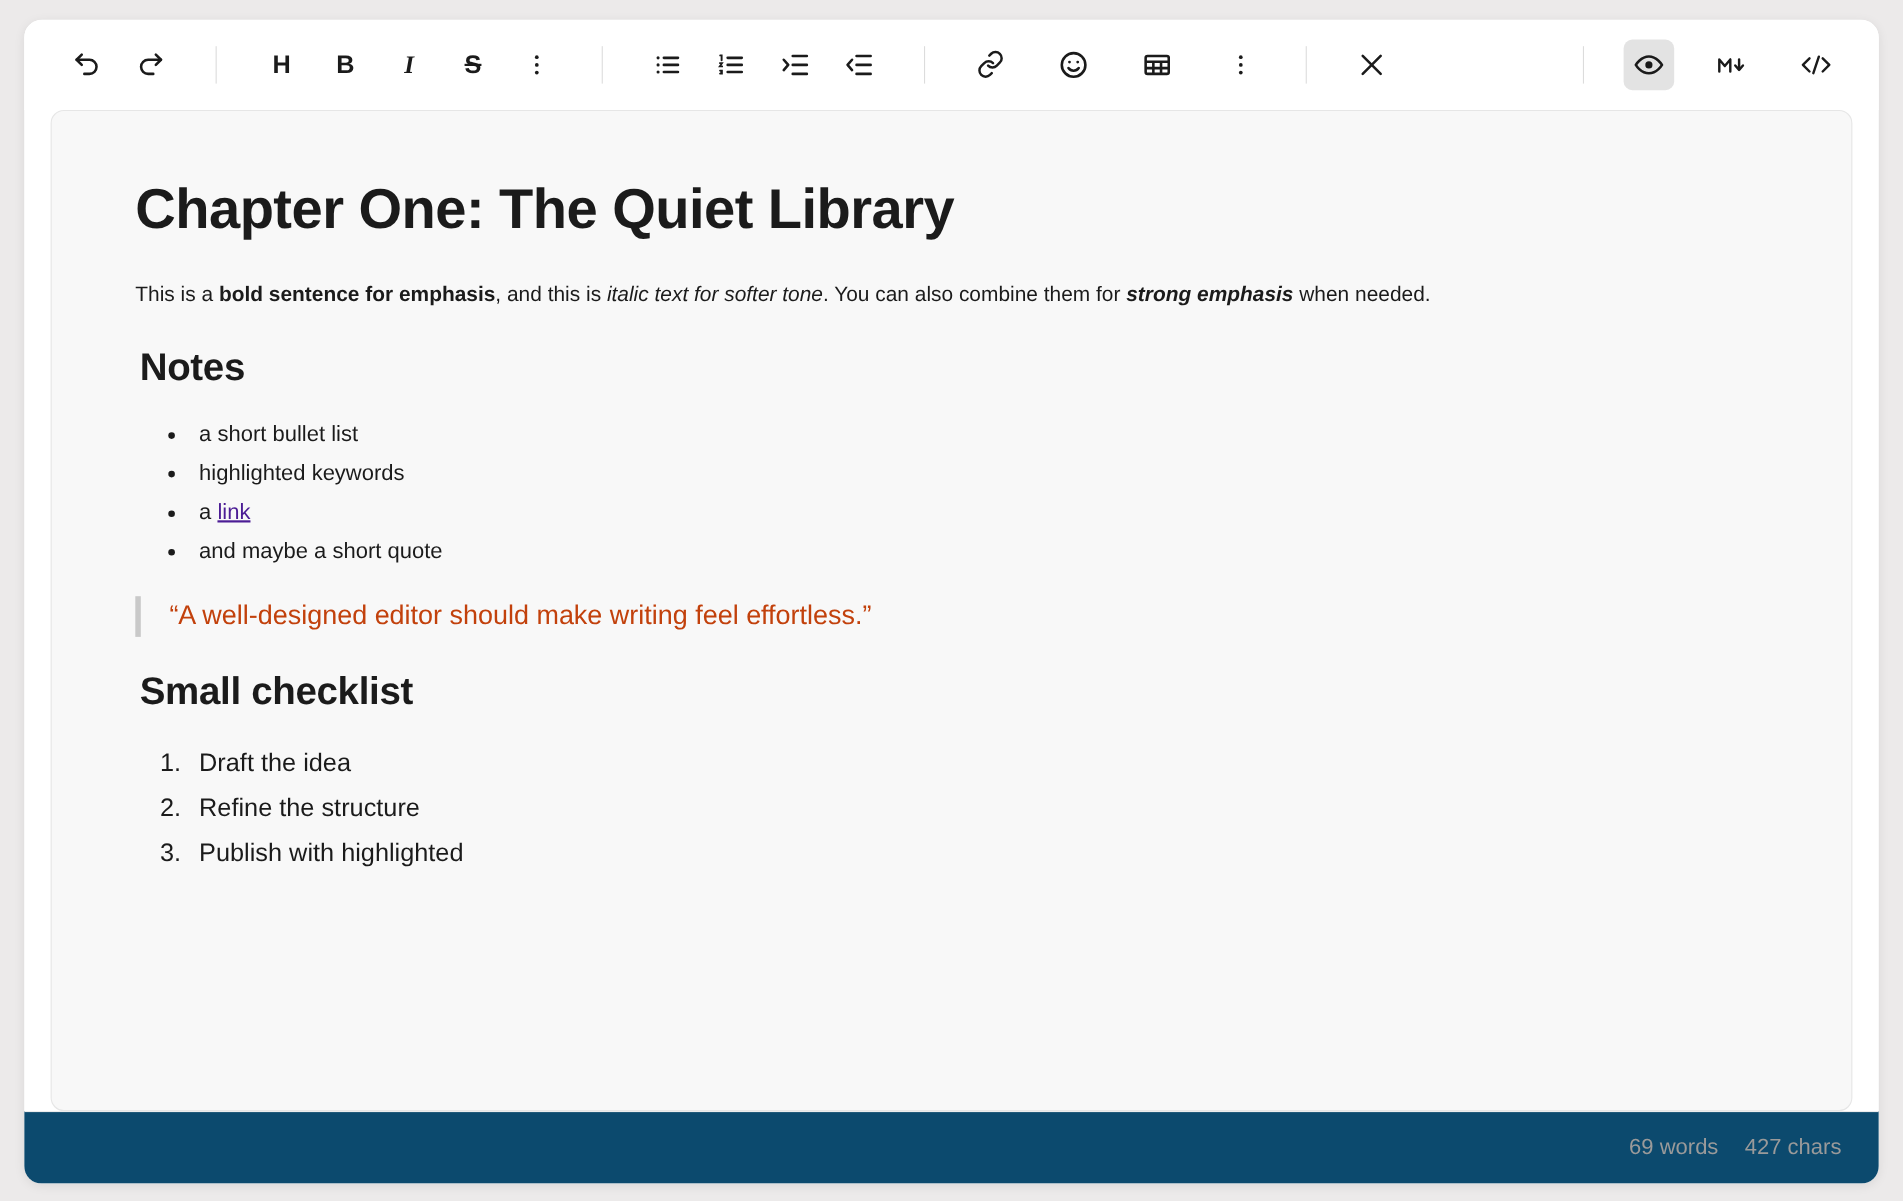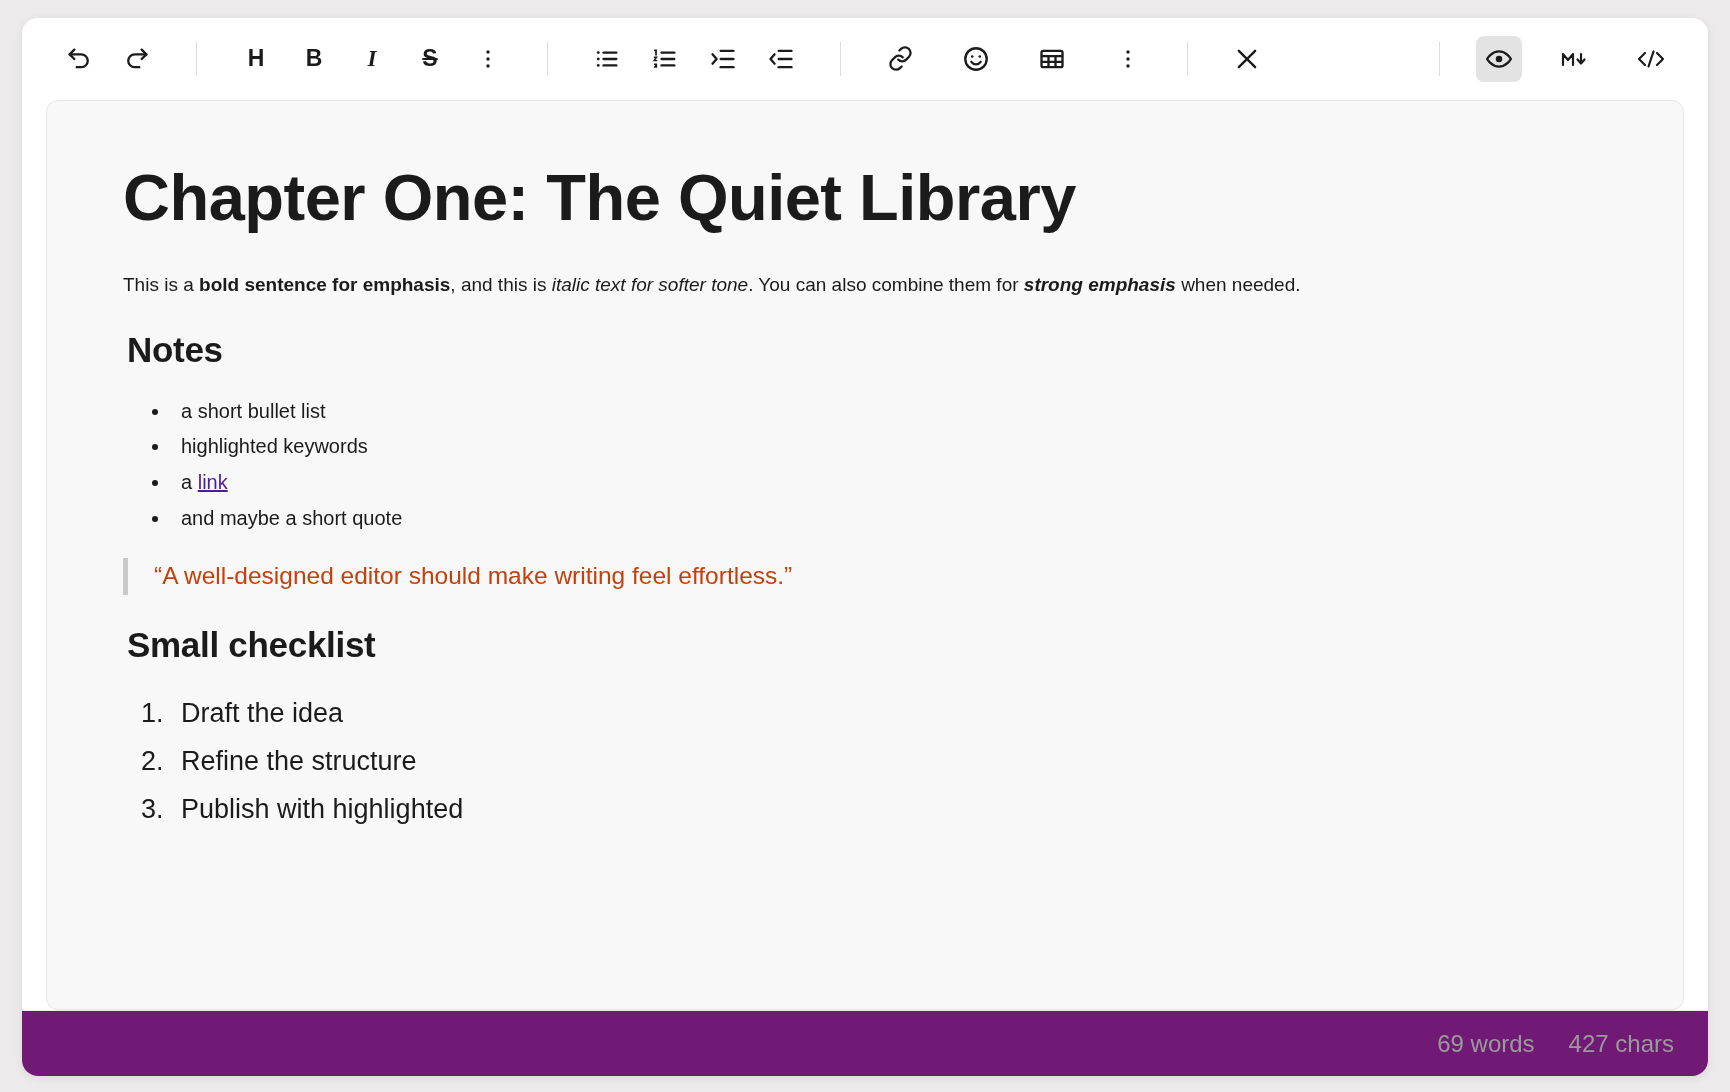--- a/index.html
+++ b/index.html
@@ -82,7 +82,7 @@
     color: #1b1b1b;
   }
   h1.title {
-    font-size: 65px;
+    font-size: 51px;
     line-height: 1.15;
     font-weight: 700;
     letter-spacing: -0.5px;

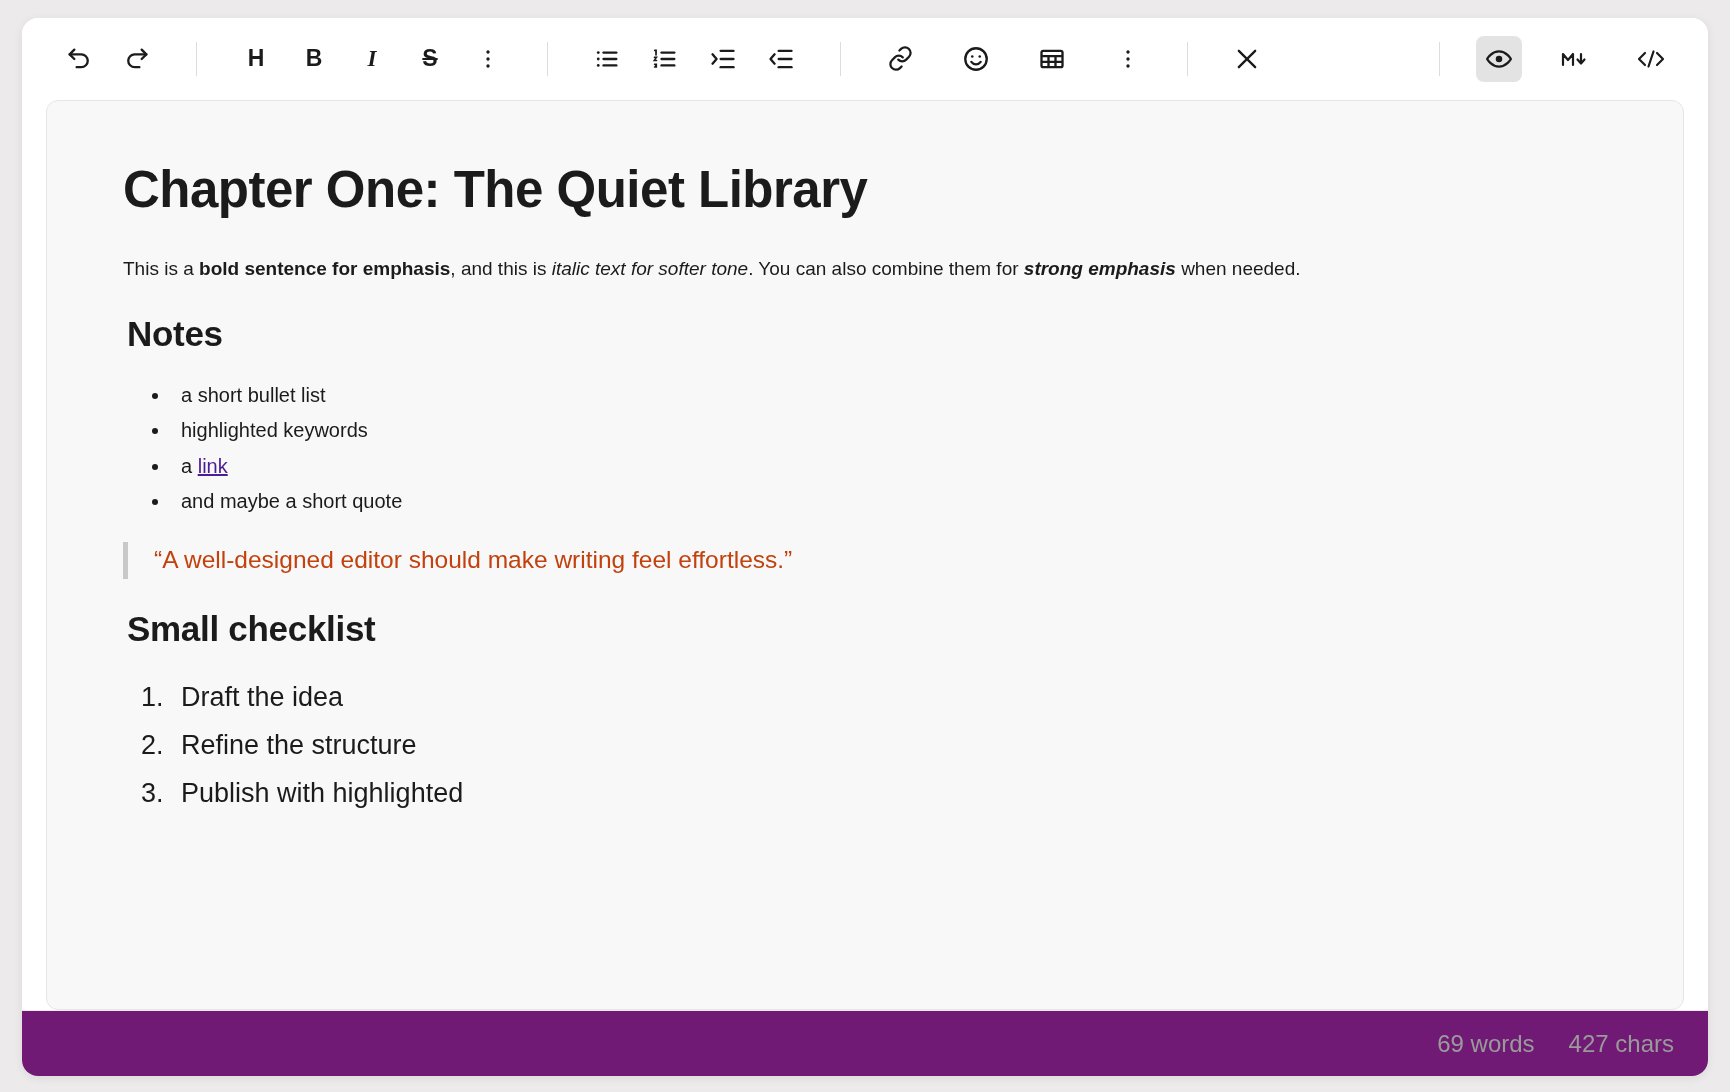--- a/index.html
+++ b/index.html
@@ -114,7 +114,7 @@
     padding-left: 48px;
   }
   ol.checklist li {
-    font-size: 27px;
+    font-size: 23px;
     line-height: 1.78;
     padding-left: 10px;
   }

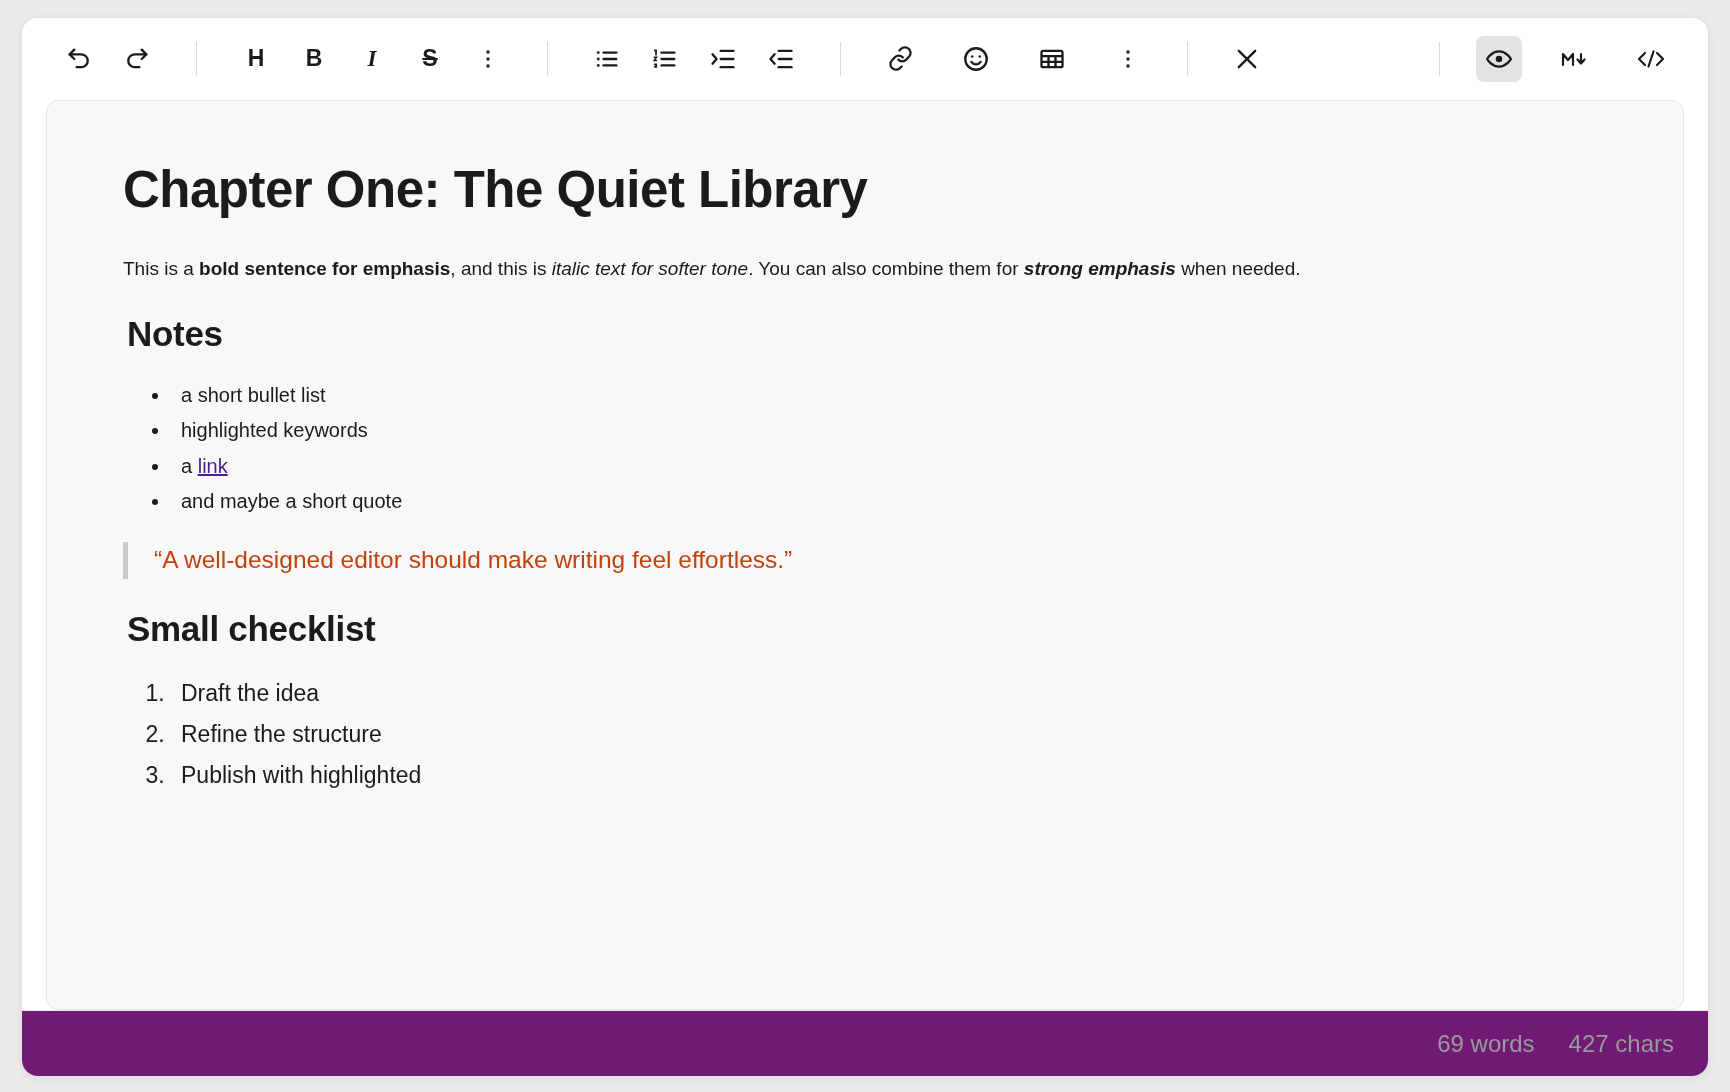--- a/index.html
+++ b/index.html
@@ -141,10 +141,10 @@
     align-items: center;
     justify-content: flex-end;
     padding-right: 34px;
-    gap: 34px;
+    gap: 24px;
     color: #9a9a9a;
-    font-size: 24px;
-    background: #701a75;
+    font-size: 20px;
+    background: #0c4a6e;
   }
 </style>
 </head>

